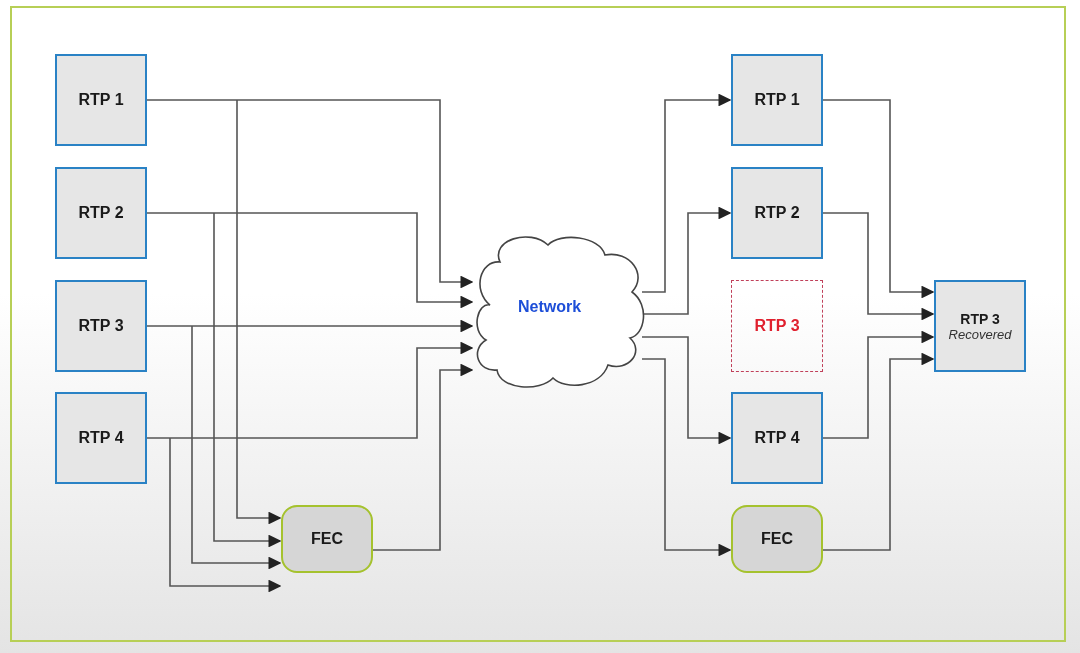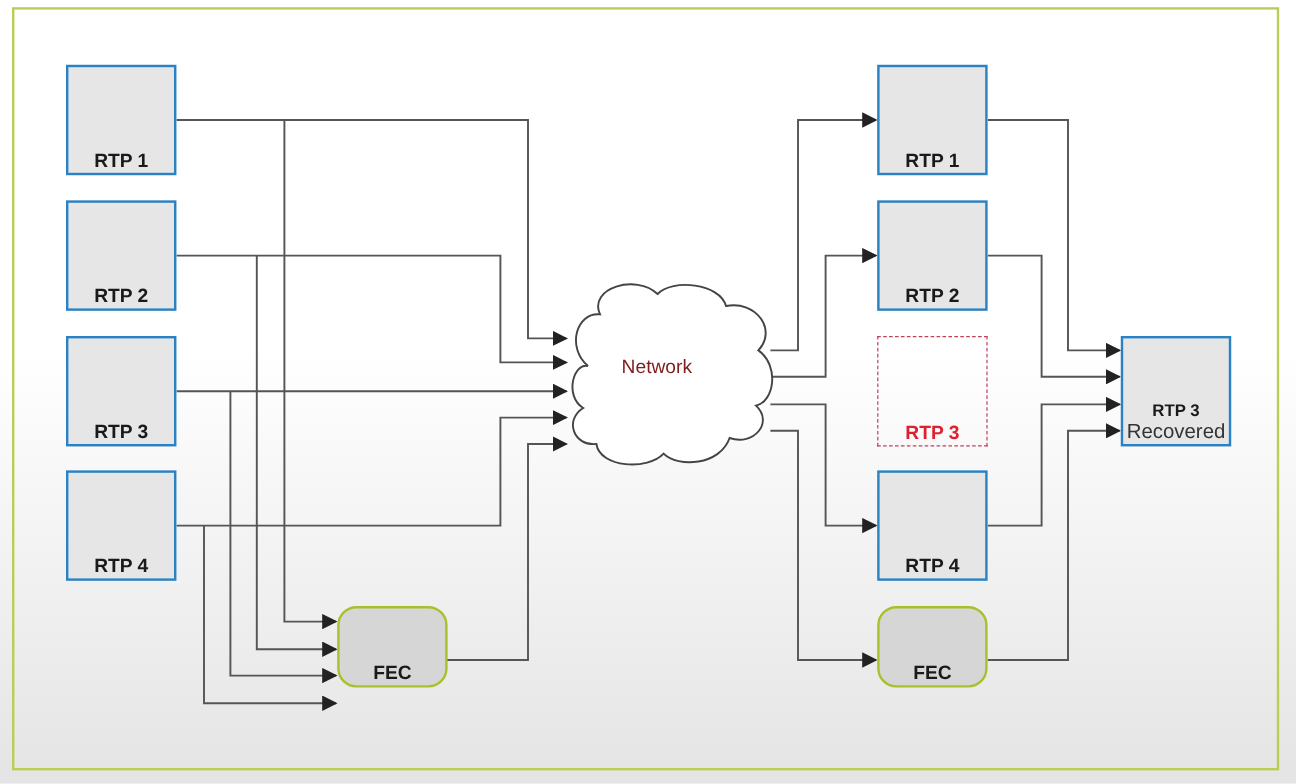--- a/index.html
+++ b/index.html
@@ -10,7 +10,7 @@
          border:2px solid #b7cf56;box-sizing:border-box;}
   svg.wires{position:absolute;left:0;top:0;width:1080px;height:653px;}
   .box{position:absolute;box-sizing:border-box;display:flex;flex-direction:column;
-       align-items:center;justify-content:flex-end;color:#1a1a1a;font-weight:bold;font-size:16px;}
+       align-items:center;justify-content:center;color:#1a1a1a;font-weight:bold;font-size:16px;}
   .rtp{background:#e6e6e6;border:2px solid #2a82c5;width:92px;height:92px;}
   .fec{background:#d6d6d6;border:2px solid #a5c22e;border-radius:16px;width:92px;height:68px;}
   .lost{border:1.5px dashed #c0405a;background:transparent;color:#e0202e;width:92px;height:92px;}

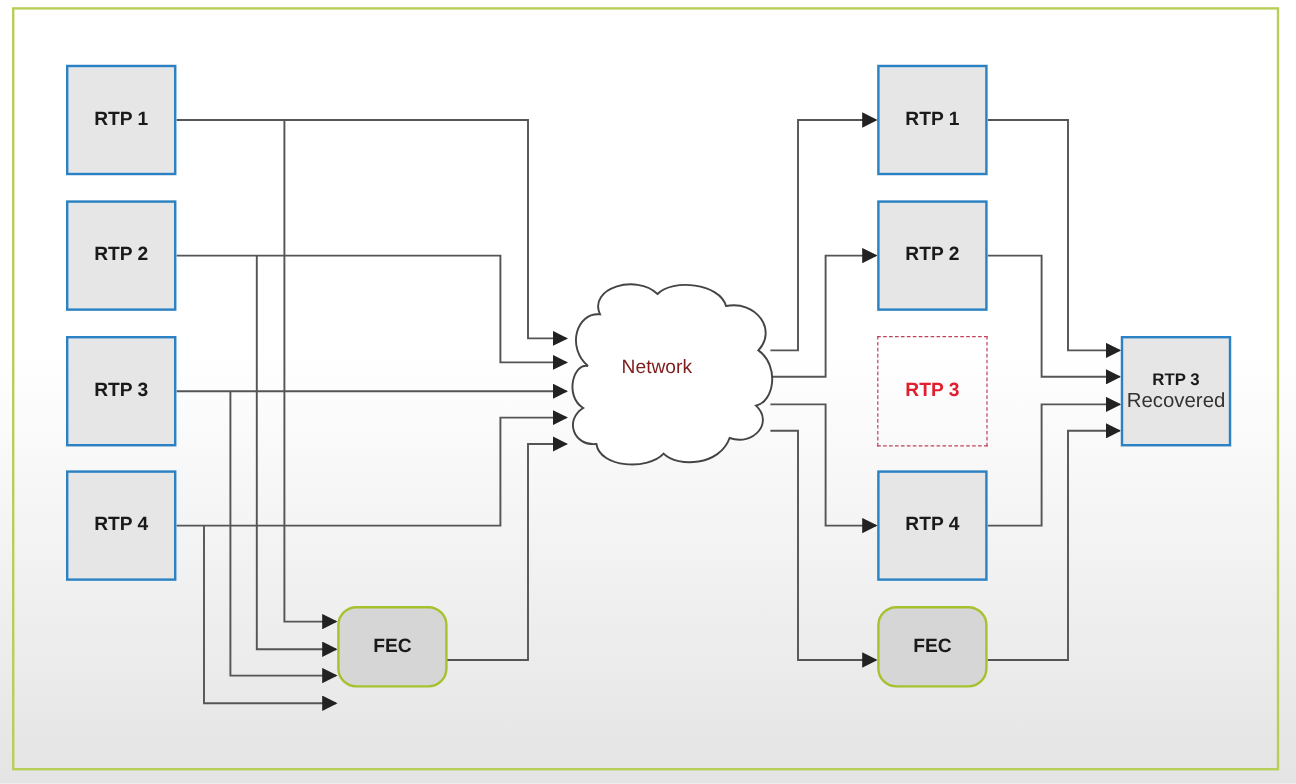--- a/index.html
+++ b/index.html
@@ -16,7 +16,7 @@
   .lost{border:1.5px dashed #c0405a;background:transparent;color:#e0202e;width:92px;height:92px;}
   .rec{background:#e6e6e6;border:2px solid #2a82c5;width:92px;height:92px;font-size:14px;}
   .rec .sub{font-weight:normal;color:#333;font-size:17px;}
-  .cloud-label{position:absolute;font-weight:normal;font-size:16px;color:#7f1d1d;}
+  .cloud-label{position:absolute;font-weight:bold;font-size:16px;color:#1d4ed8;}
 </style>
 </head>
 <body>

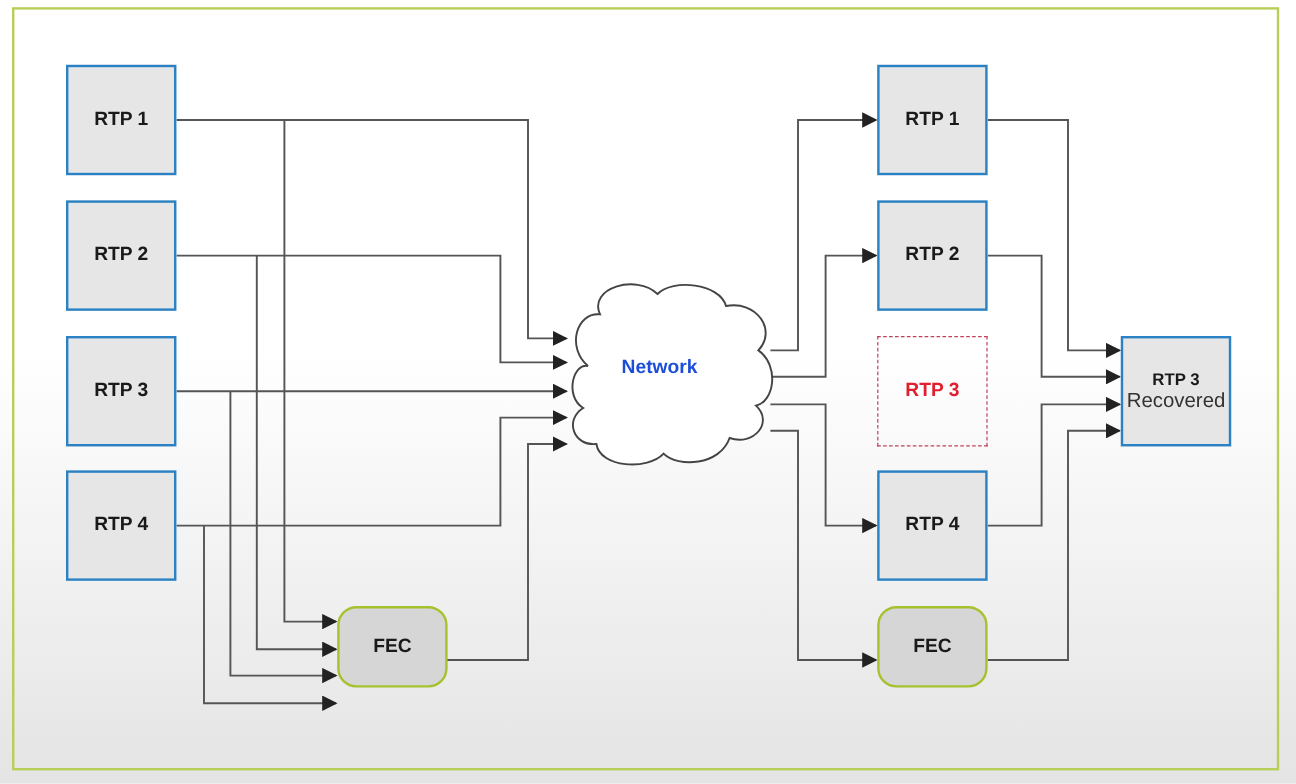--- a/index.html
+++ b/index.html
@@ -15,7 +15,7 @@
   .fec{background:#d6d6d6;border:2px solid #a5c22e;border-radius:16px;width:92px;height:68px;}
   .lost{border:1.5px dashed #c0405a;background:transparent;color:#e0202e;width:92px;height:92px;}
   .rec{background:#e6e6e6;border:2px solid #2a82c5;width:92px;height:92px;font-size:14px;}
-  .rec .sub{font-weight:normal;color:#333;font-size:17px;}
+  .rec .sub{font-weight:normal;font-style:italic;color:#333;font-size:13px;}
   .cloud-label{position:absolute;font-weight:bold;font-size:16px;color:#1d4ed8;}
 </style>
 </head>

